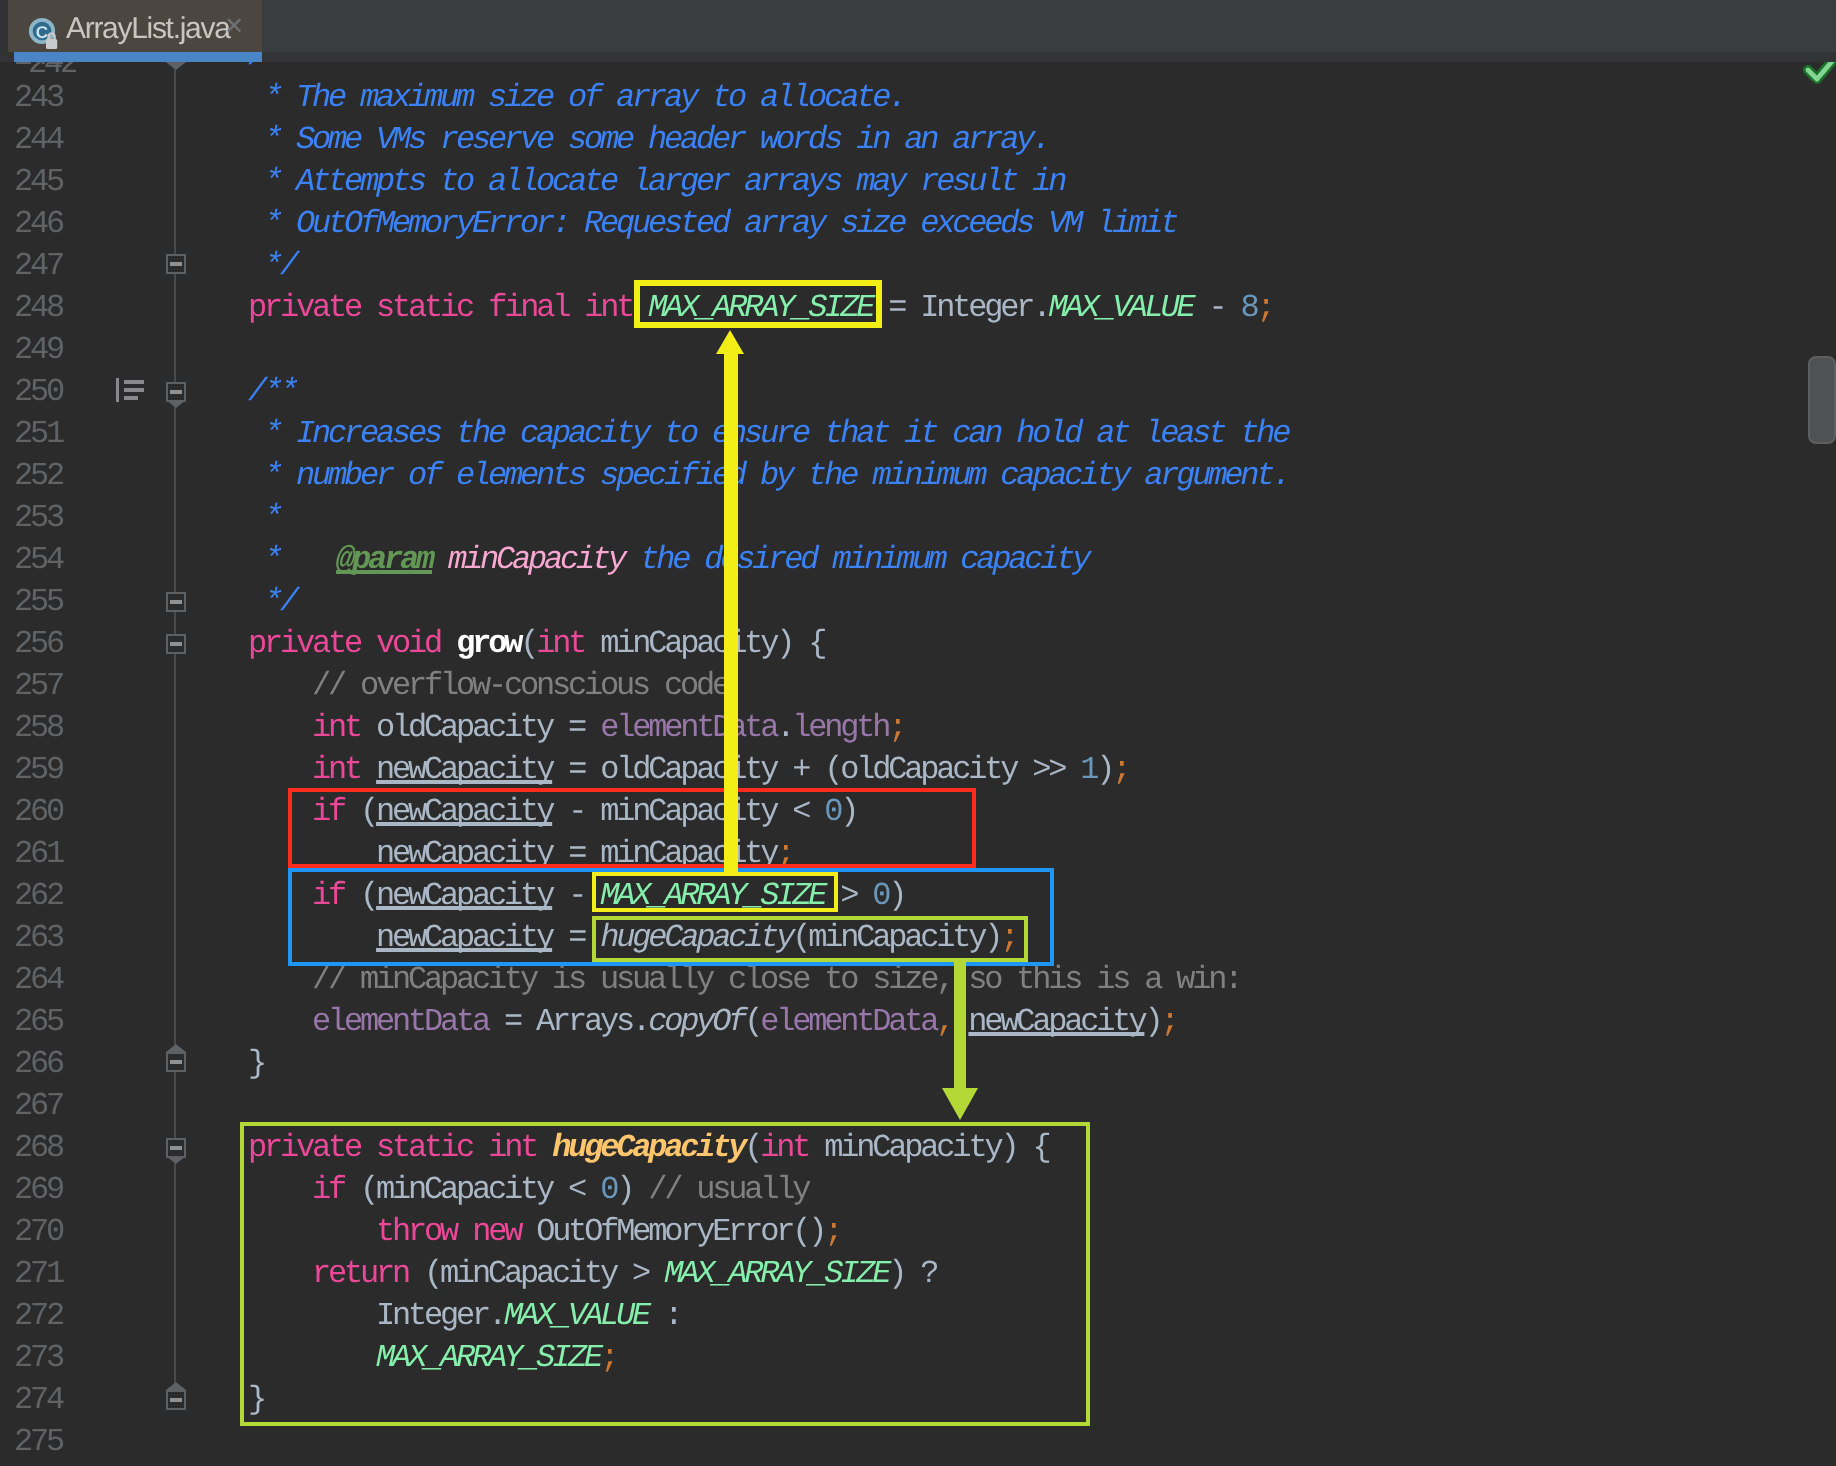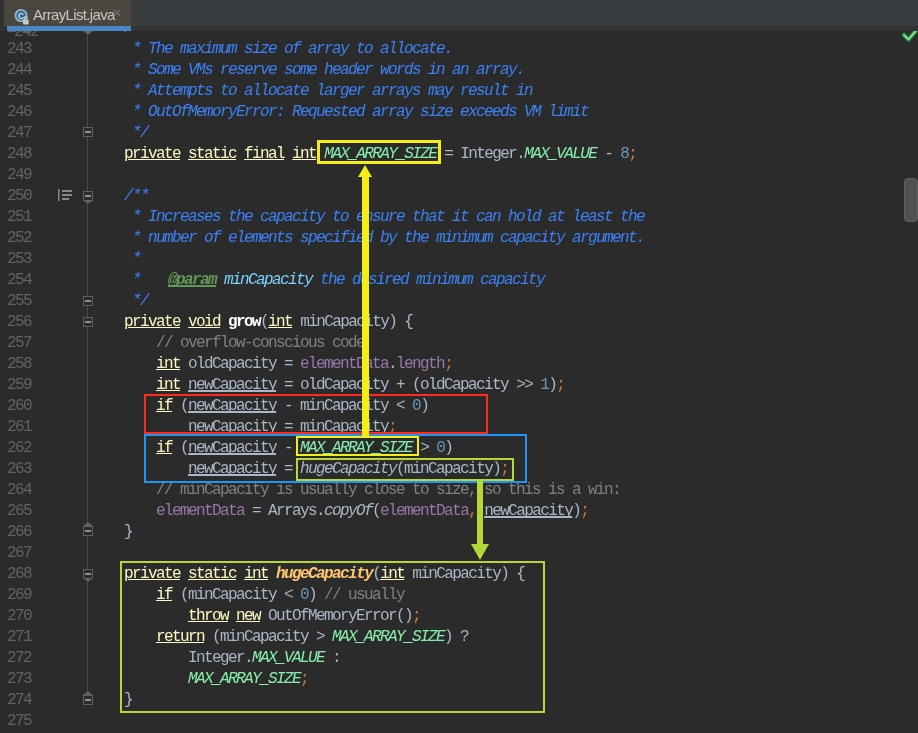--- a/index.html
+++ b/index.html
@@ -11,7 +11,7 @@
        color:#a9b7c6;white-space:pre;}
   #code{left:92px;top:17.5px;}
   #nums{left:0;top:17.5px;width:38px;text-align:center;color:#606366;}
-  .k{color:#fef9c3;text-decoration:underline;}
+  .k{color:#ec4899;}
   .p{color:#cc7832;}
   .n{color:#6897bb;}
   .c{color:#808080;}

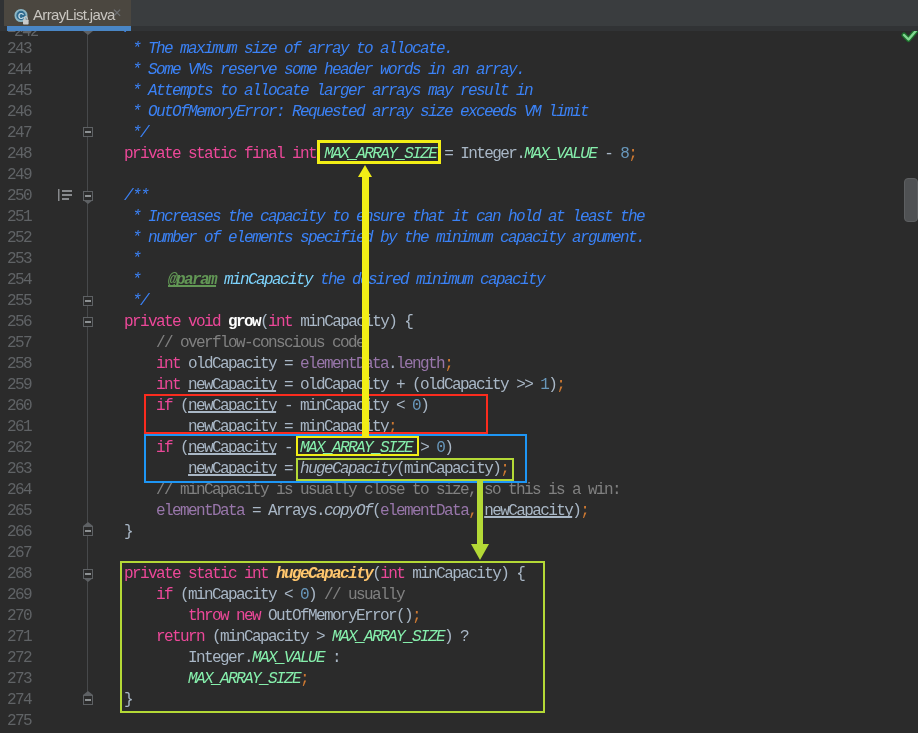--- a/index.html
+++ b/index.html
@@ -17,7 +17,7 @@
   .c{color:#808080;}
   .d{color:#3b82f6;font-style:italic;}
   .dt{color:#629755;font-weight:bold;text-decoration:underline;font-style:italic;text-underline-offset:1px;text-decoration-thickness:1.5px;text-decoration-skip-ink:none;margin-left:20px;}
-  .dv{color:#7dd3fc;font-style:italic;}
+  .dv{color:#f9a8d4;font-style:italic;}
   .f{color:#9876aa;}
   .sf{color:#86efac;font-style:italic;}
   .m{color:#ffffff;font-weight:bold;}

